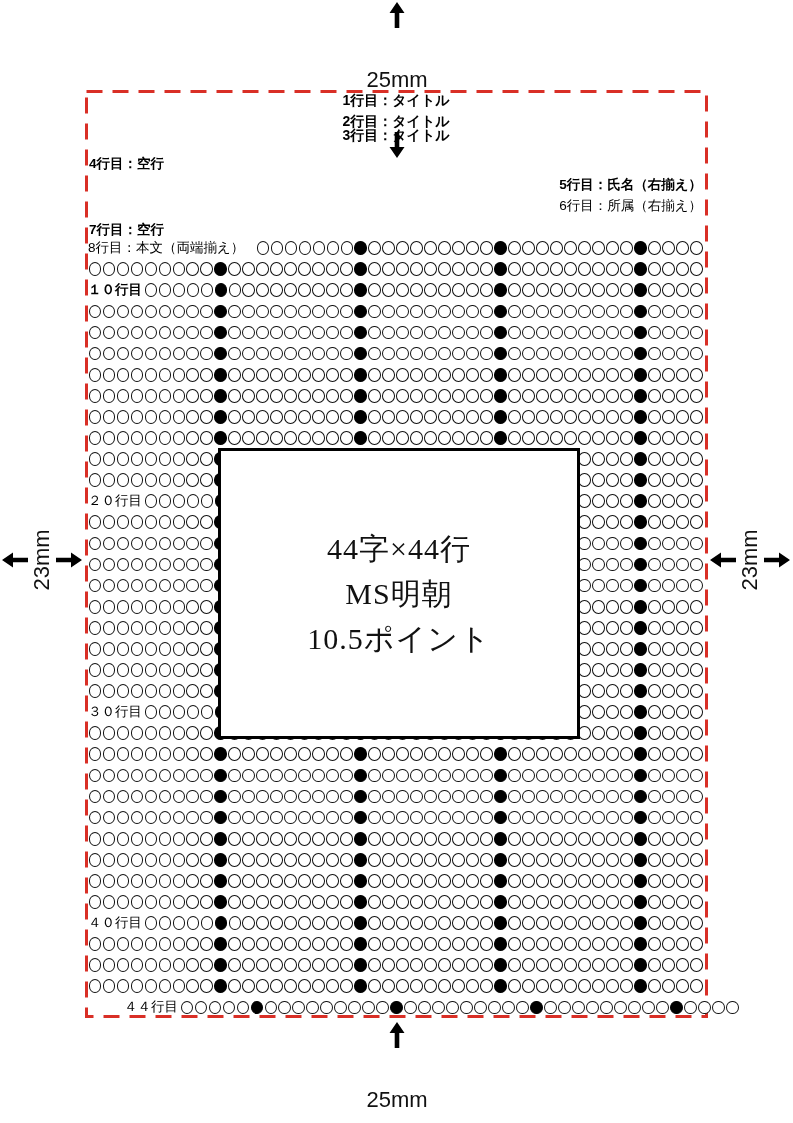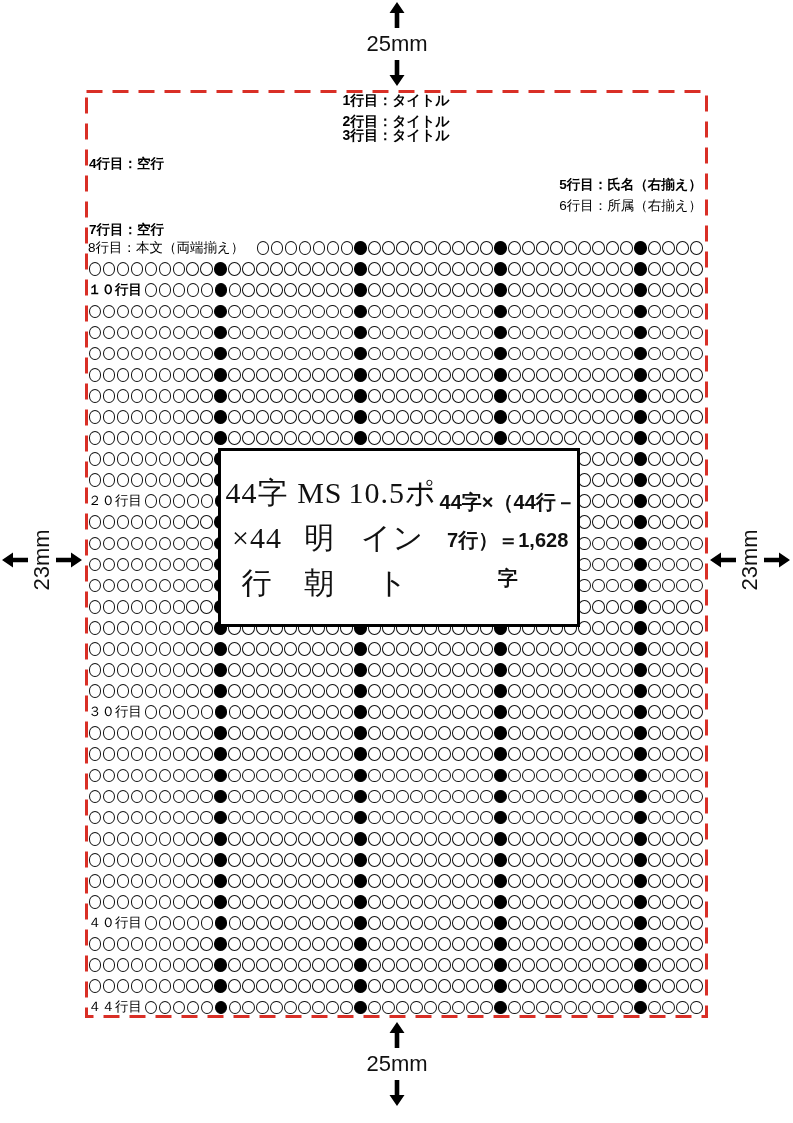--- a/index.html
+++ b/index.html
@@ -20,6 +20,7 @@
     position: absolute; z-index: 3;
     display: flex; flex-direction: column; align-items: center;
     width: 120px;
+    gap: 36px;
   }
   .annot-v .mlabel { font-size: 22px; line-height: 26px; margin: 3px 0; color: #111; }
   .annot-h {

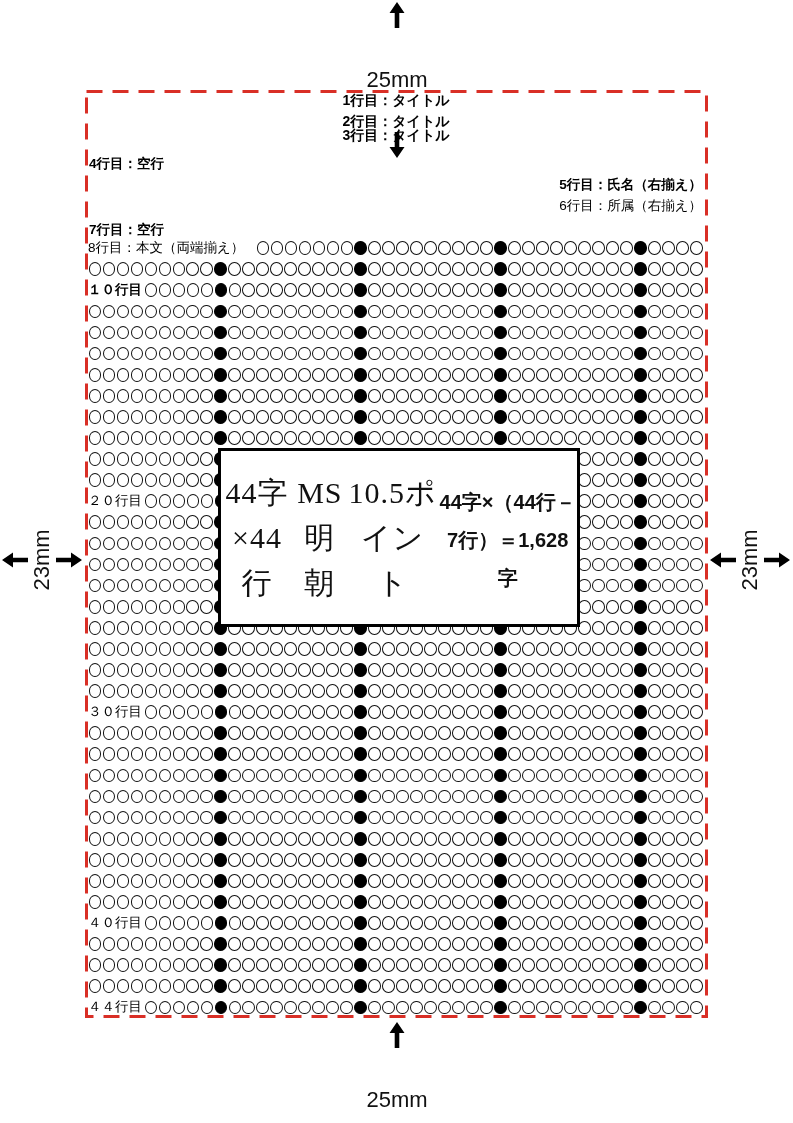--- a/index.html
+++ b/index.html
@@ -68,9 +68,9 @@
   
   .center-box {
     position: absolute; left: 218px; top: 448px;
-    width: 362px; height: 179px;
+    width: 362px; height: 291px;
     background: #fff; border: 3px solid #000; z-index: 5;
-    display: flex; flex-direction: row; align-items: center; justify-content: center;
+    display: flex; flex-direction: column; align-items: center; justify-content: center;
     text-align: center;
   }
   .spec-line {

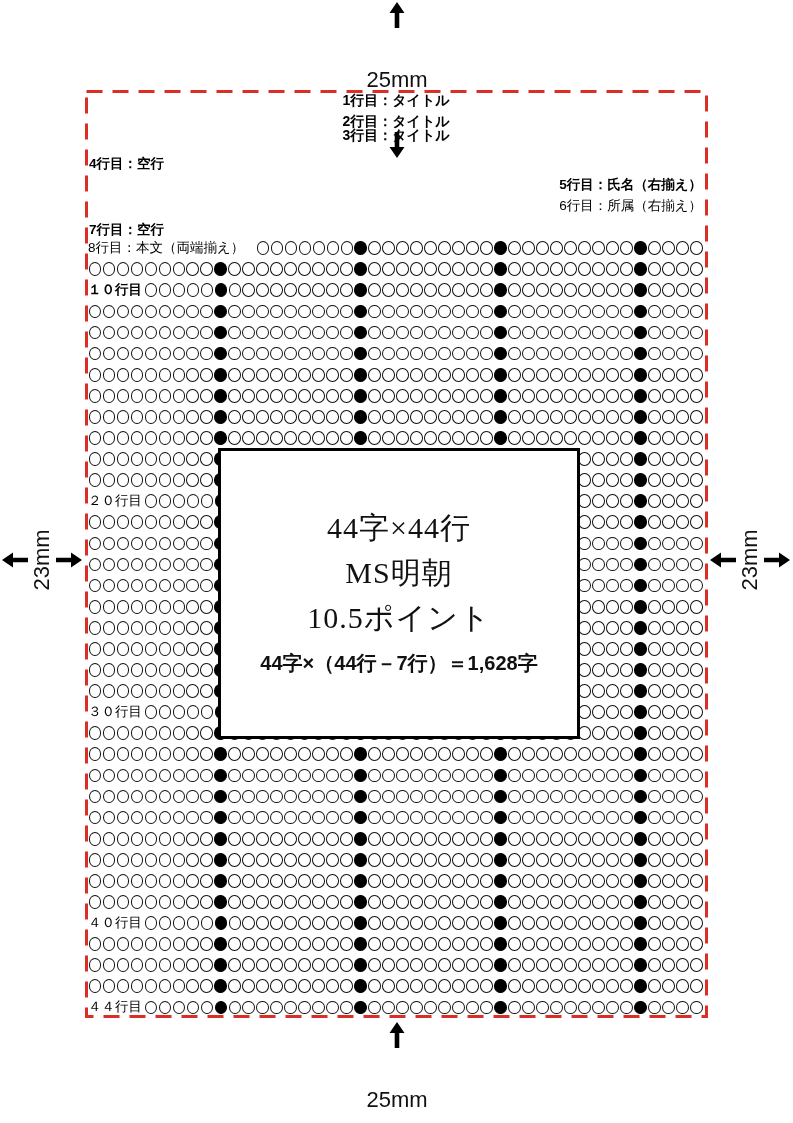--- a/index.html
+++ b/index.html
@@ -1824,7 +1824,6 @@
     <div class="spec-line">44字×44行</div>
     <div class="spec-line">MS明朝</div>
     <div class="spec-line">10.5ポイント</div>
-    <div class="spec-formula">44字×（44行－7行）＝1,628字</div>
   </div>
 
 </div>

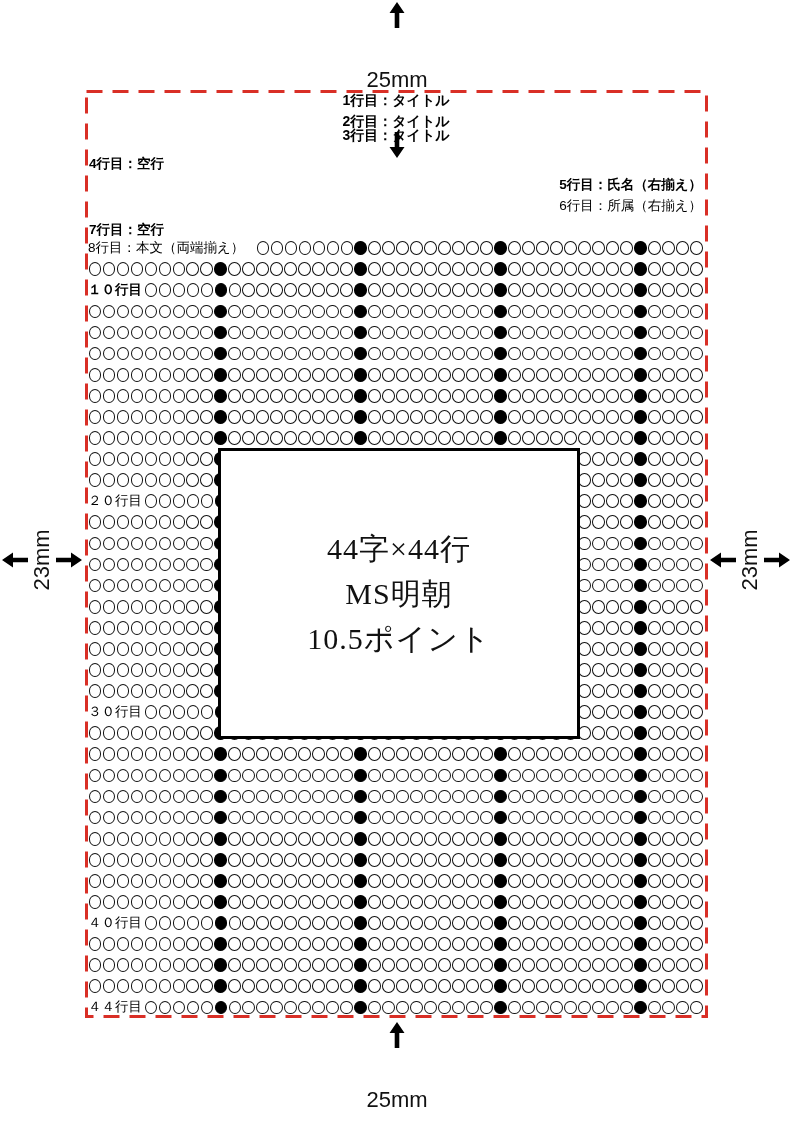--- a/index.html
+++ b/index.html
@@ -1776,7 +1776,7 @@
         <i class="c"></i>
       </div>
       <div class="crow" style="top: 906.87px;">
-        <span class="rlabel" style="width: 56px;">４４行目</span>
+        <span class="rlabel" style="width: 56px; margin-left: 36px;">４４行目</span>
         <i class="c"></i>
         <i class="c"></i>
         <i class="c"></i>

